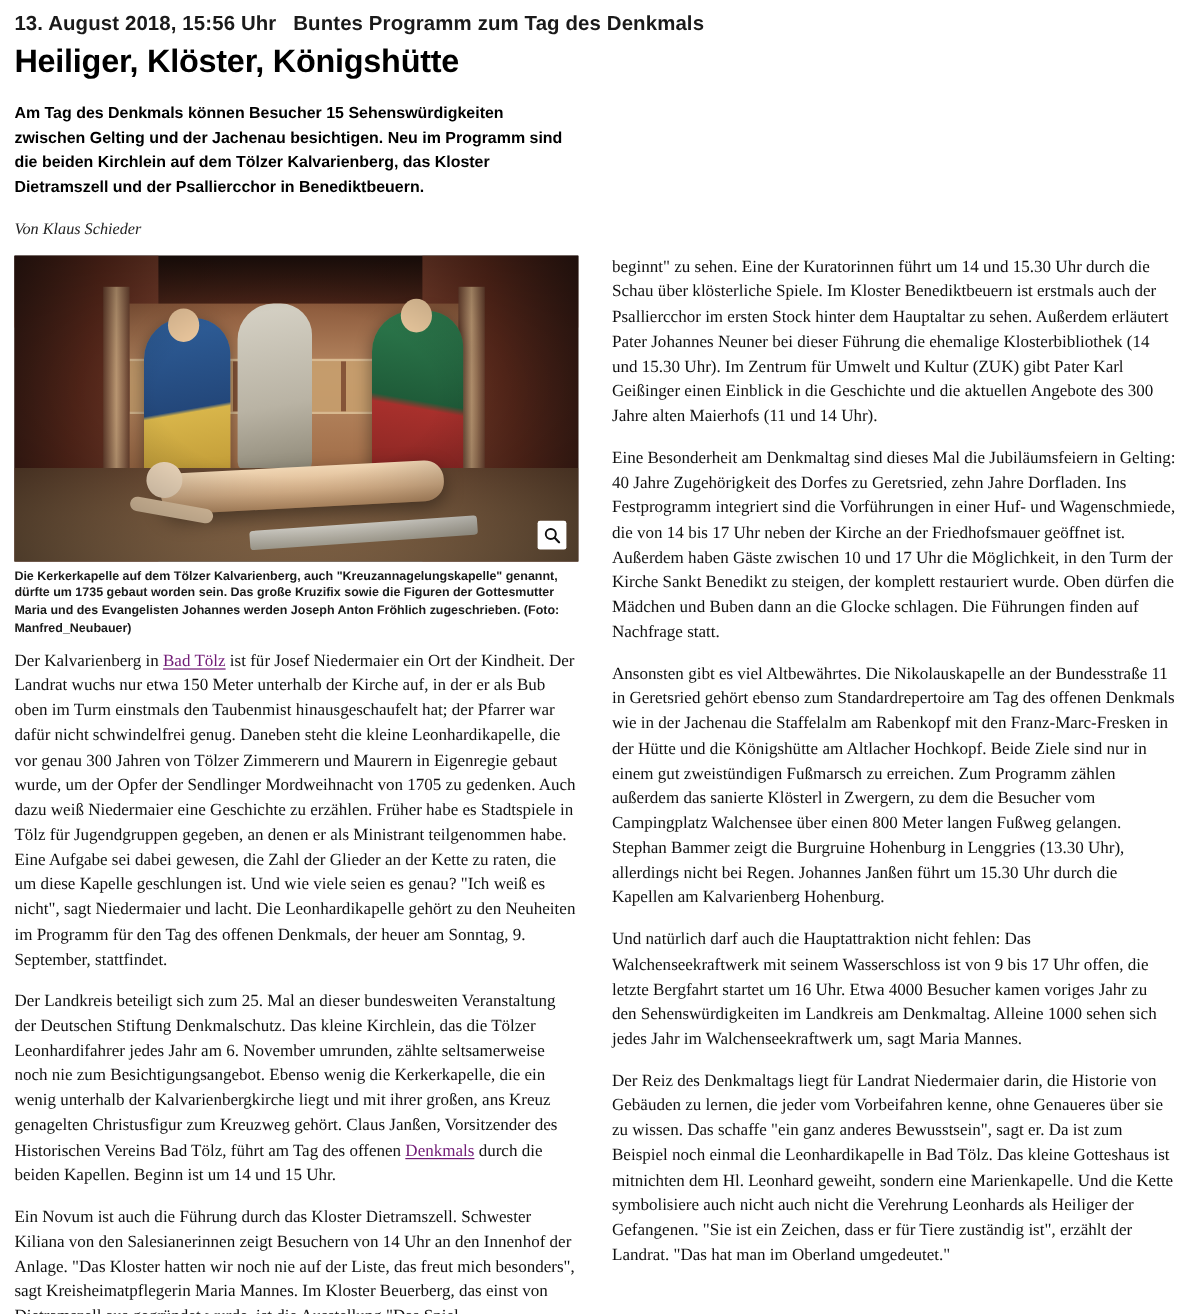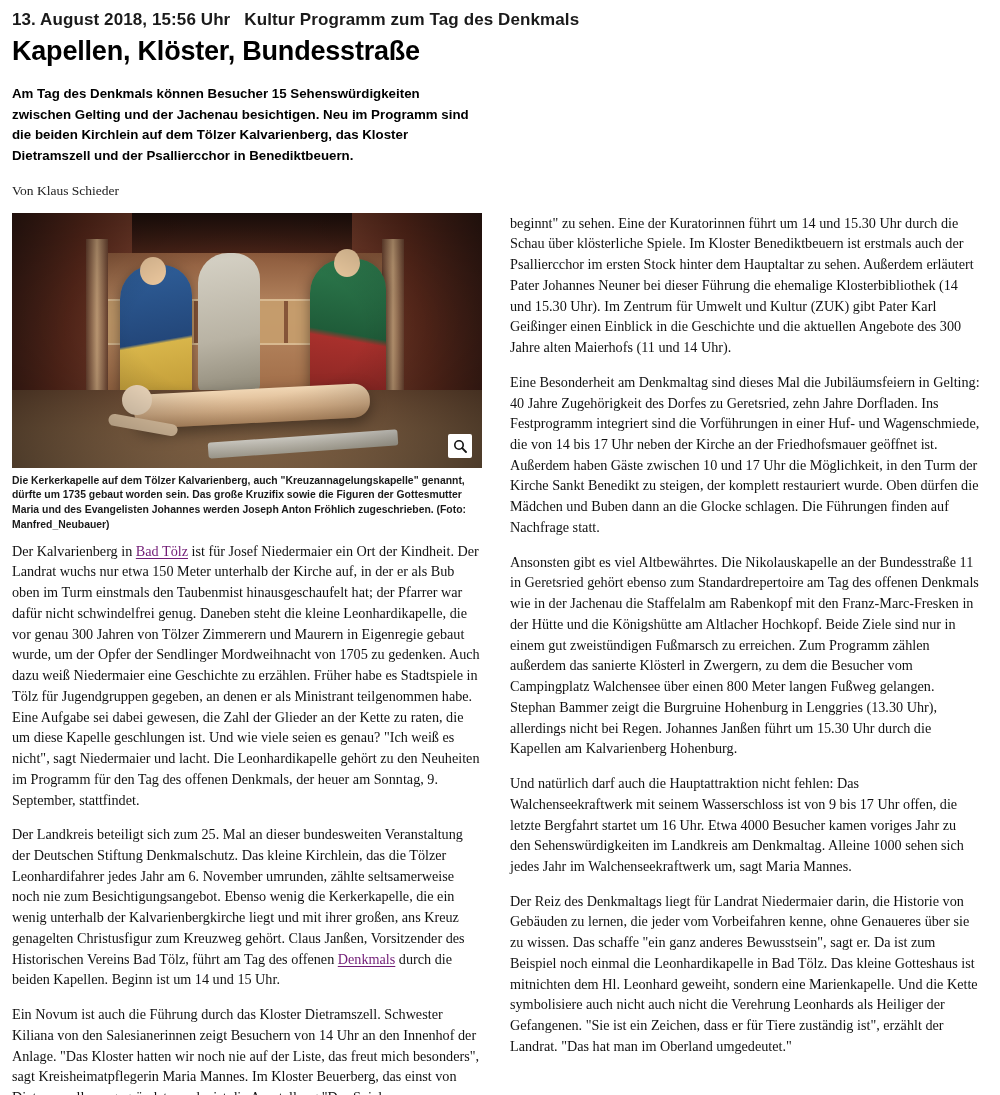--- a/index.html
+++ b/index.html
@@ -212,7 +212,7 @@
 
   <div class="kicker">
     <span class="date">13. August 2018, 15:56 Uhr</span>
-    <span class="topic">Kultur Programm zum Tag des Denkmals</span>
+    <span class="topic">Buntes Programm zum Tag des Denkmals</span>
   </div>
 
   <h1 class="headline">Kapellen, Klöster, Bundesstraße</h1>

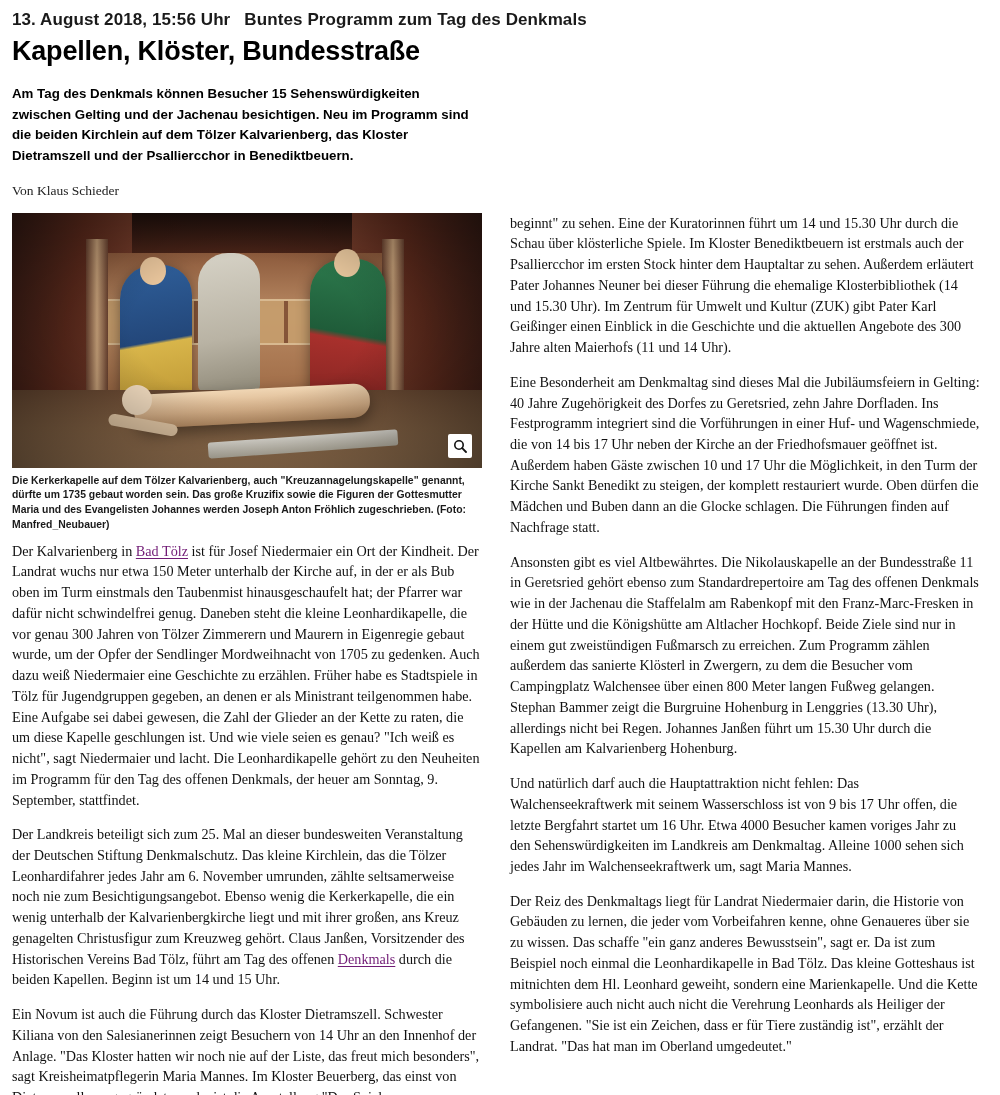--- a/index.html
+++ b/index.html
@@ -215,7 +215,7 @@
     <span class="topic">Buntes Programm zum Tag des Denkmals</span>
   </div>
 
-  <h1 class="headline">Kapellen, Klöster, Bundesstraße</h1>
+  <h1 class="headline">Heiliger, Klöster, Königshütte</h1>
 
   <p class="teaser">Am Tag des Denkmals können Besucher 15 Sehenswürdigkeiten zwischen Gelting und der Jachenau besichtigen. Neu im Programm sind die beiden Kirchlein auf dem Tölzer Kalvarienberg, das Kloster Dietramszell und der Psalliercchor in Benediktbeuern.</p>
 

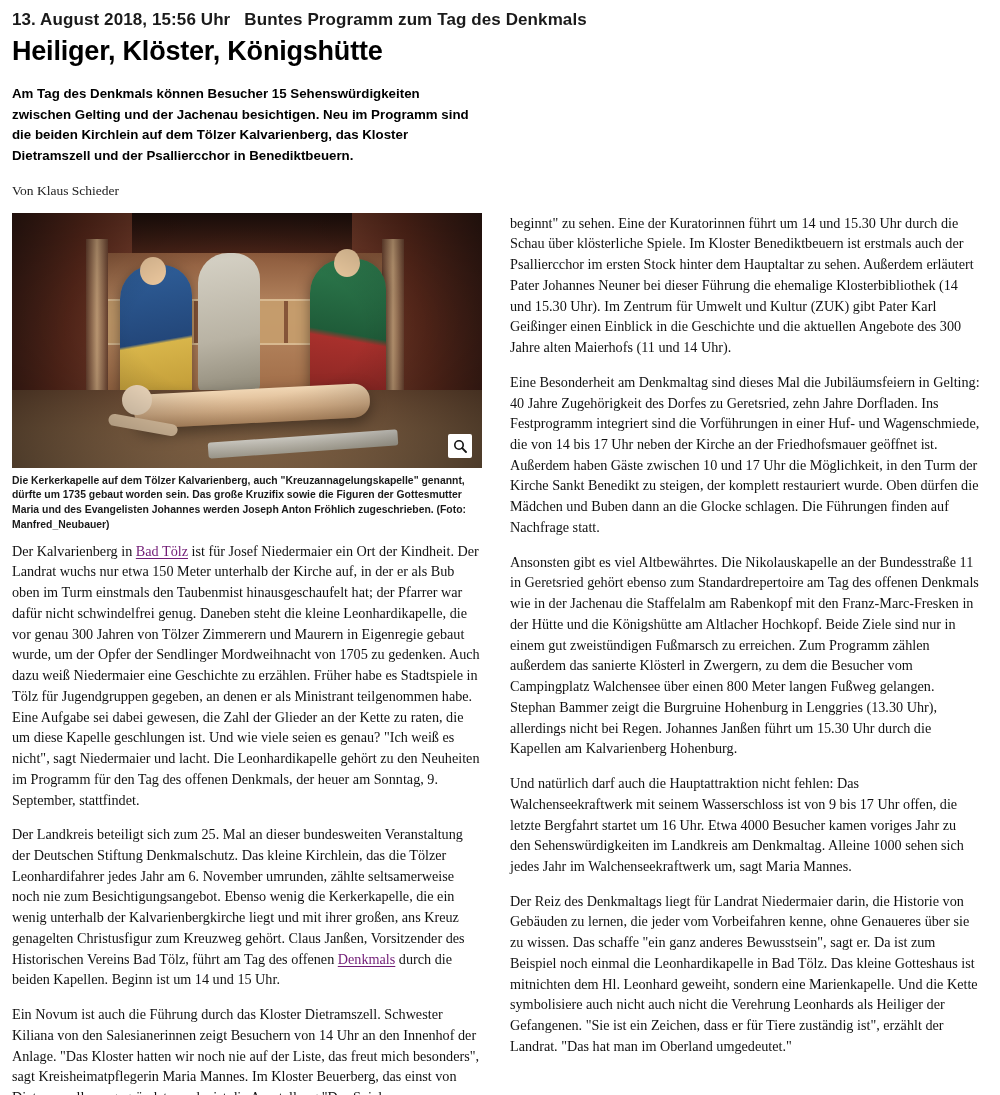--- a/index.html
+++ b/index.html
@@ -53,6 +53,7 @@
   }
   .byline {
     font-family: "Liberation Serif", serif;
+    font-style: italic;
     font-size: 13.5px;
     color: #222;
     margin: 0 0 14px 0;

